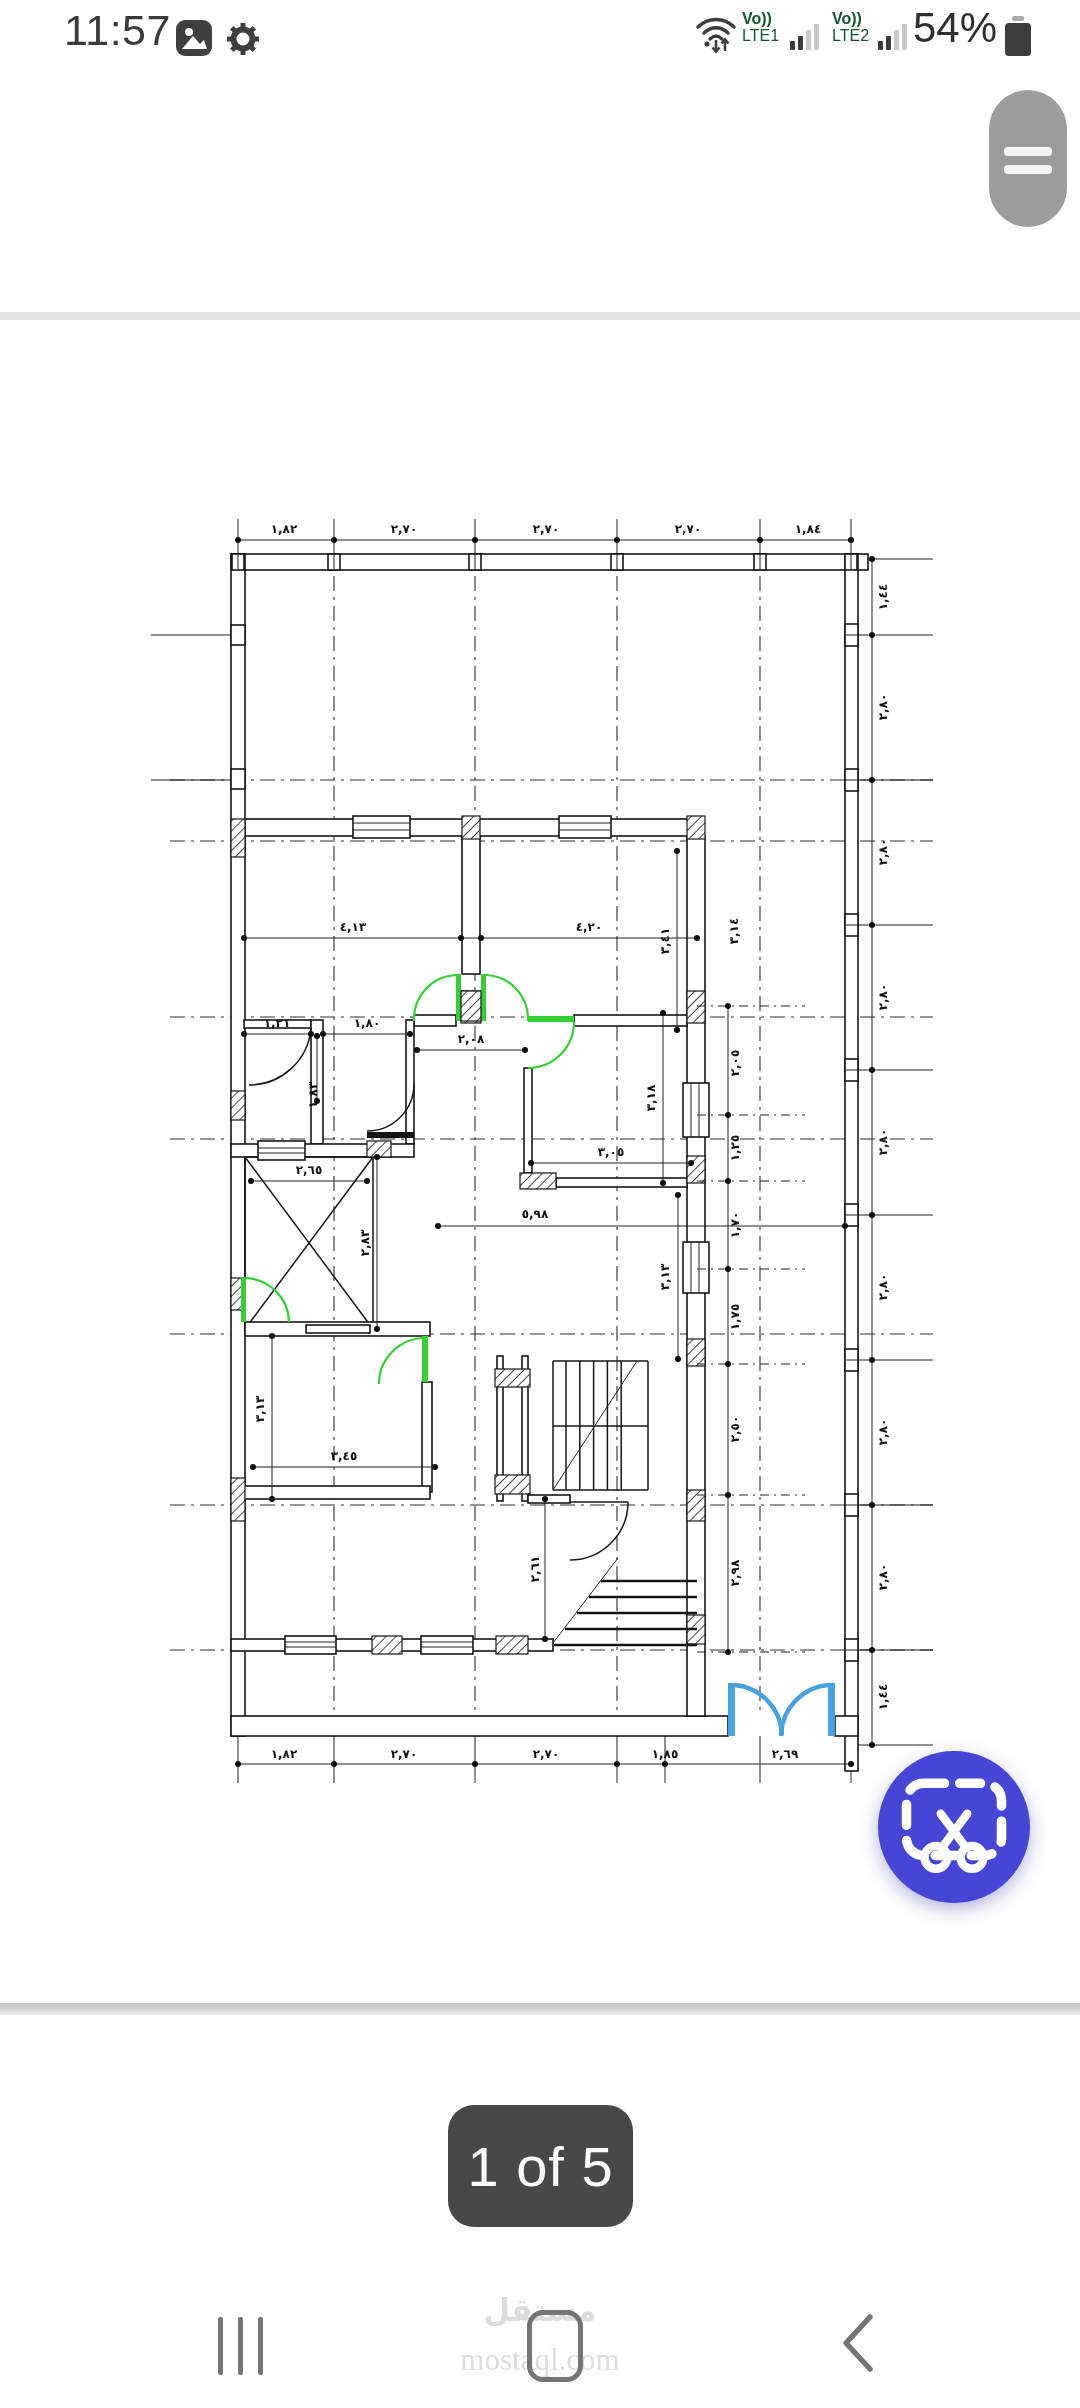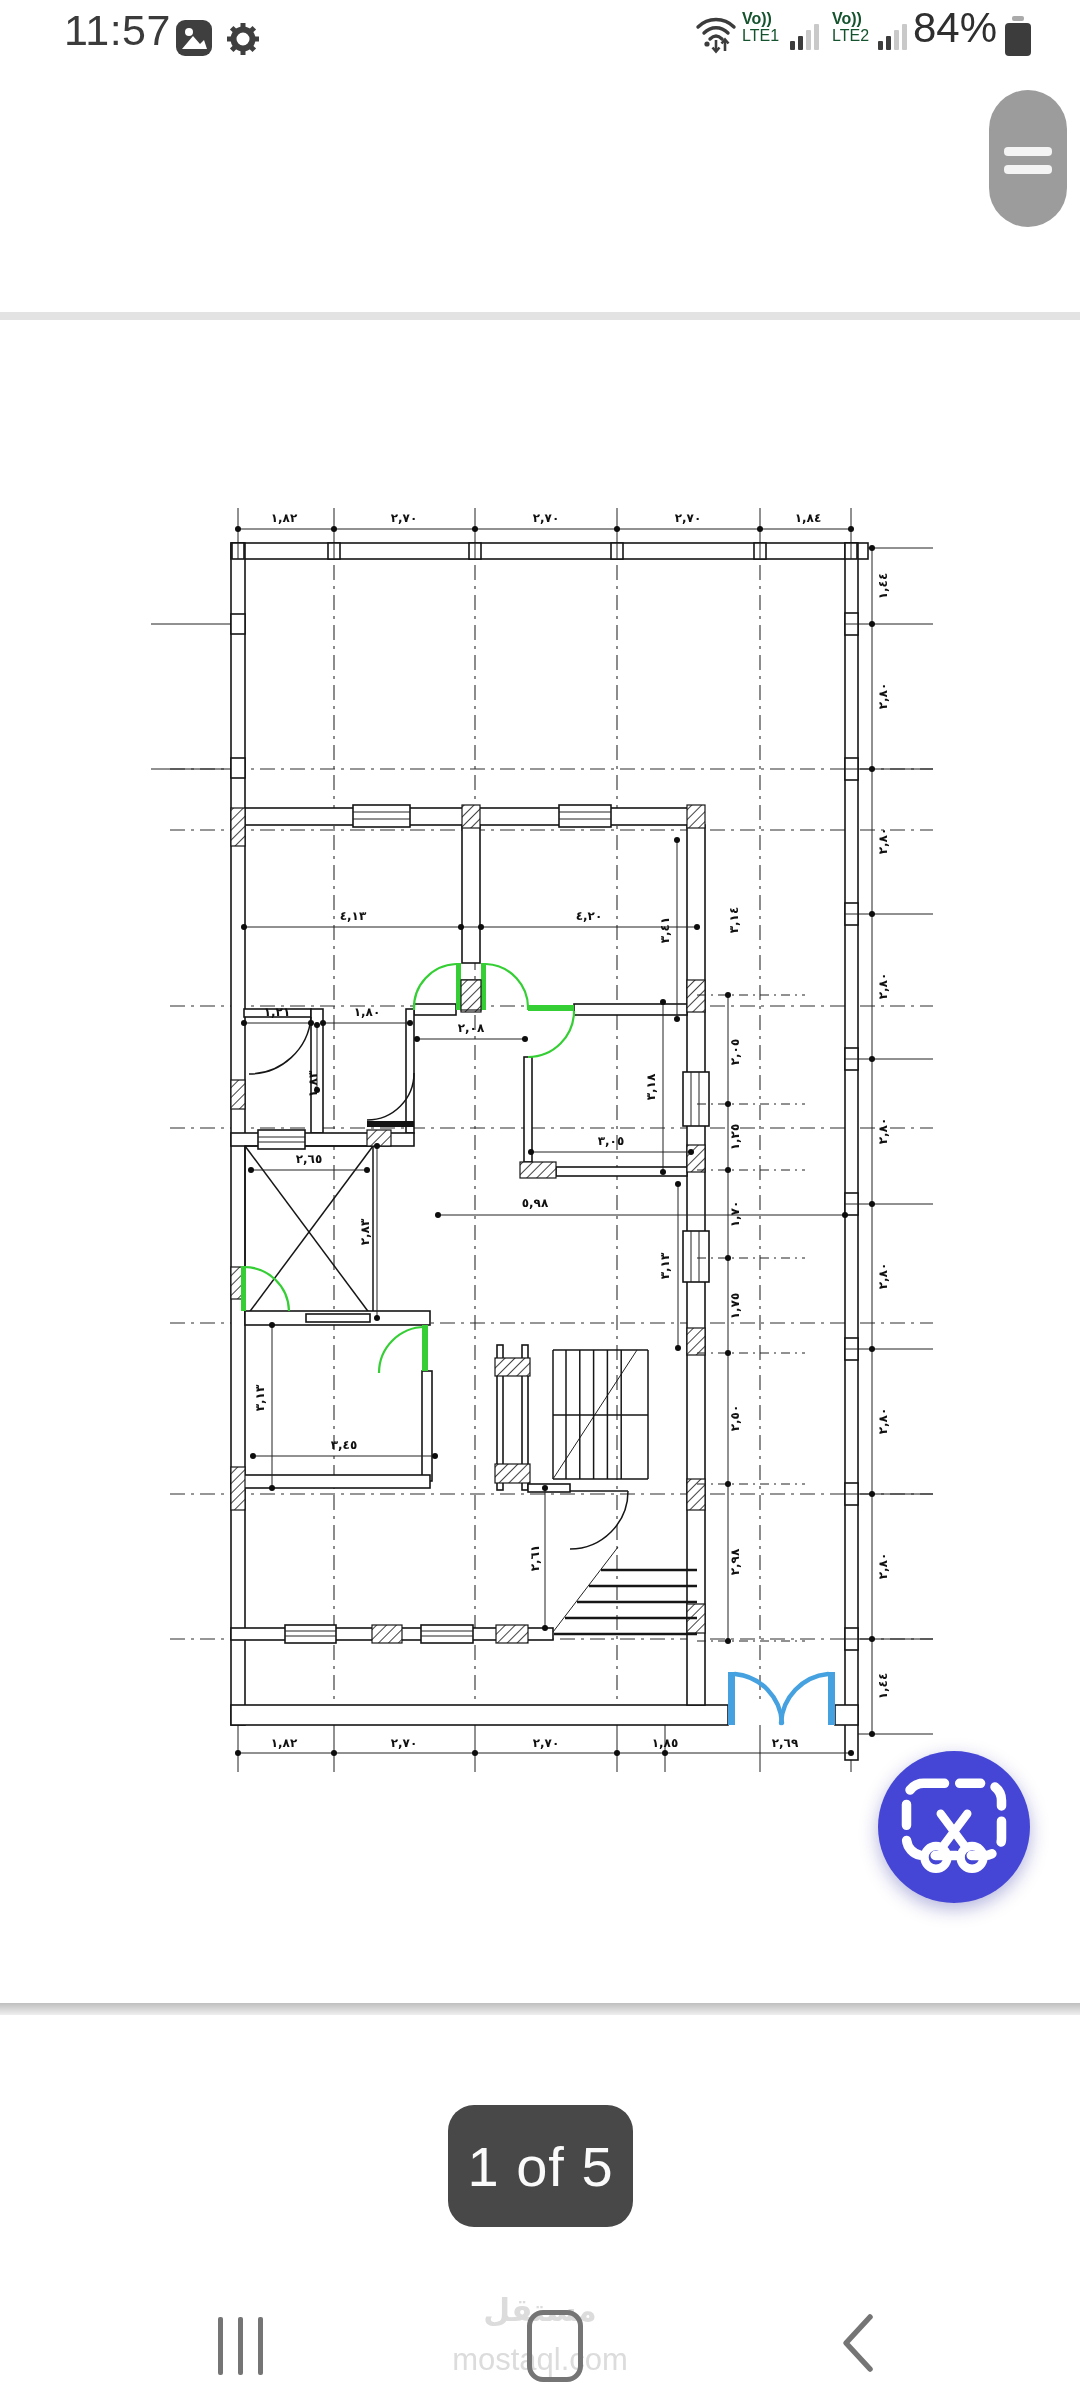--- a/index.html
+++ b/index.html
@@ -130,7 +130,7 @@
       <i style="height:26px;background:#c9c9c9"></i>
   </span>
 
-  <span class="pct">84%</span>
+  <span class="pct">54%</span>
   <span class="battery">
     <span class="batt-cap" style="display:block"></span>
     <span class="batt-body" style="display:block"></span>

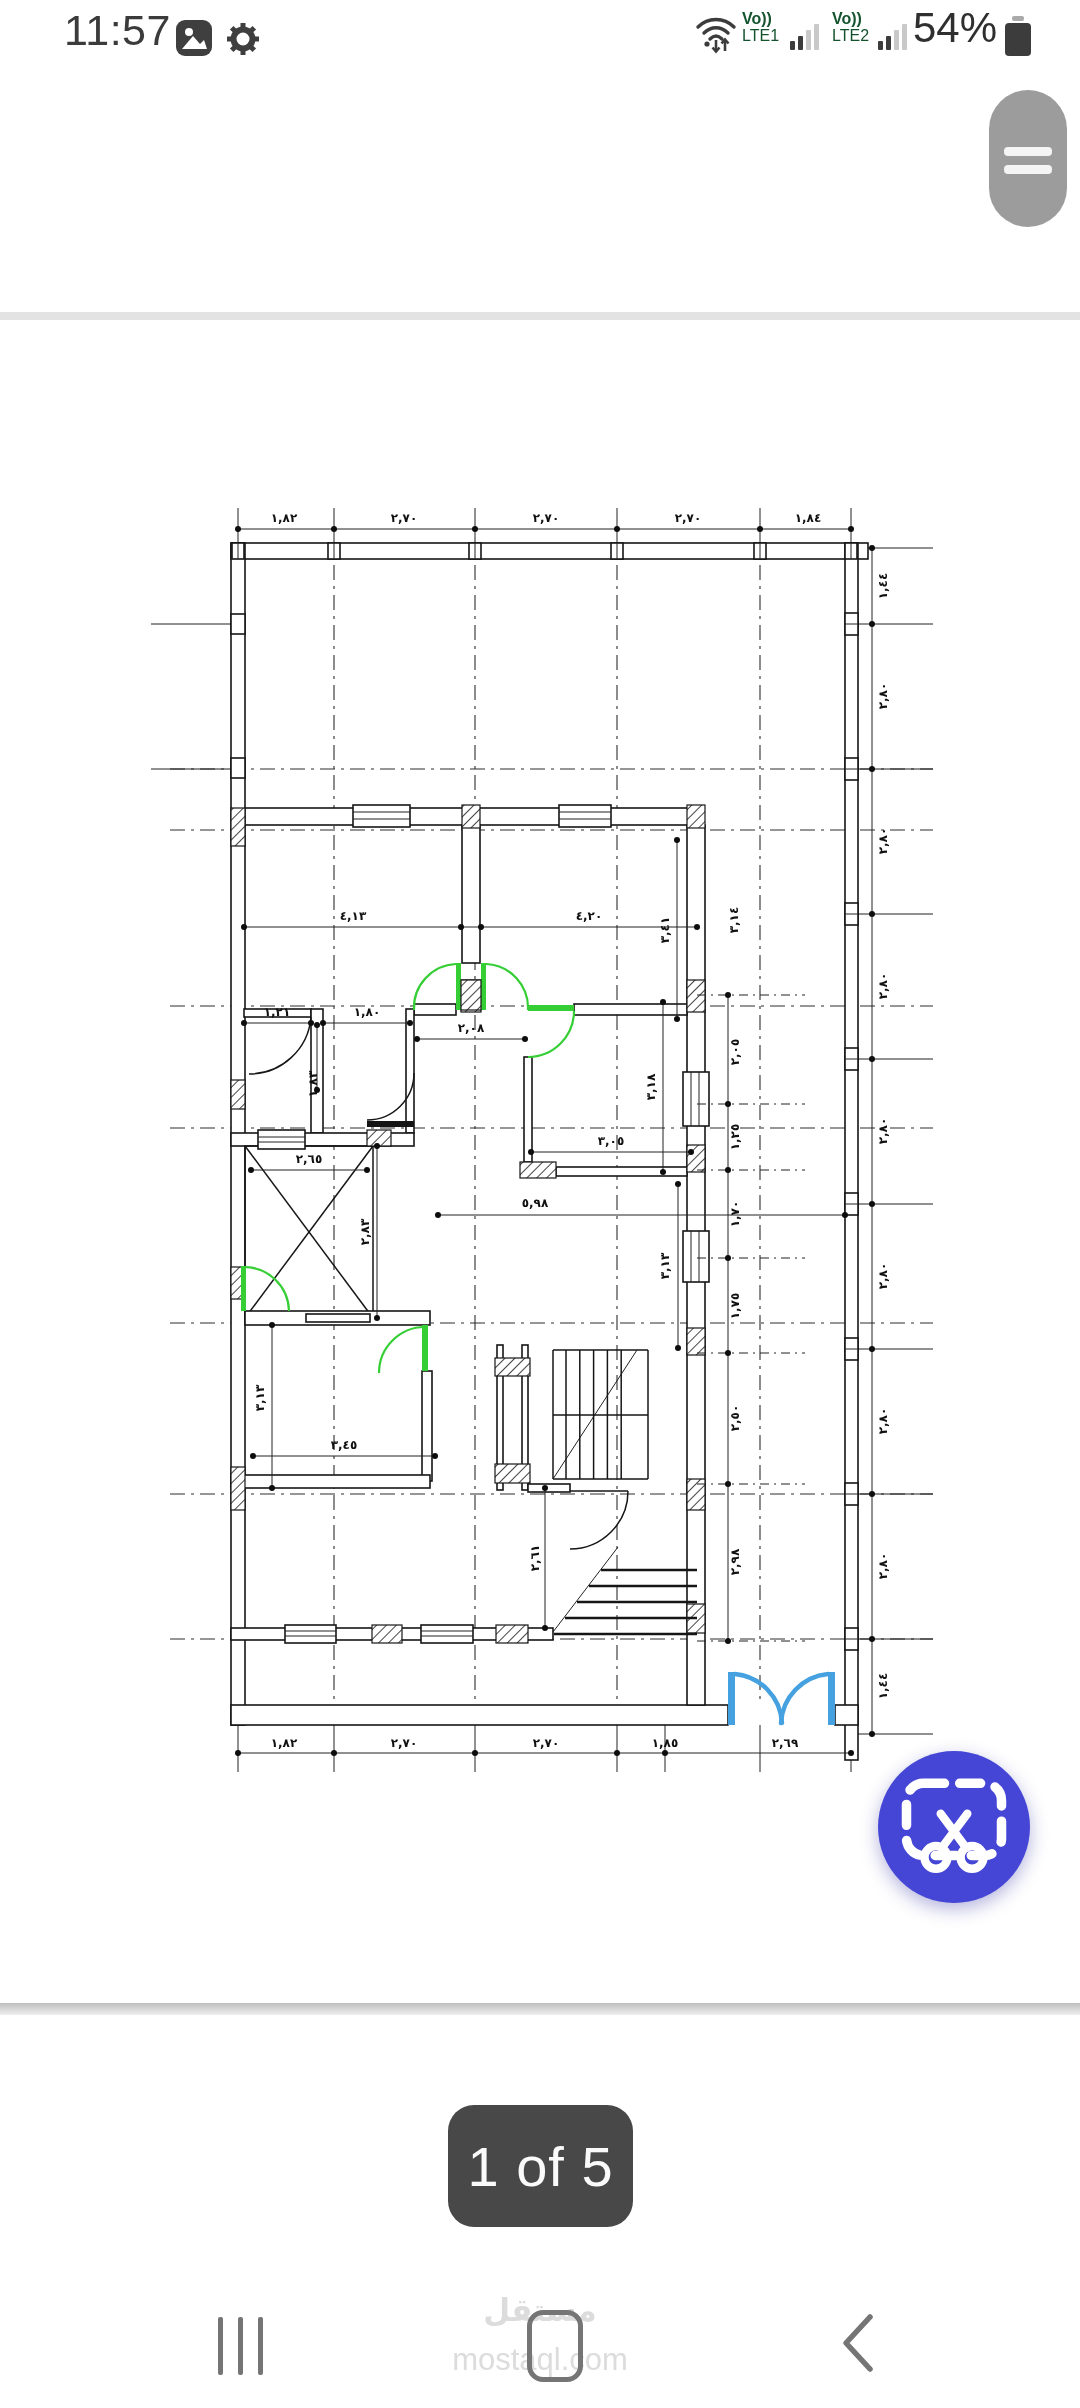--- a/index.html
+++ b/index.html
@@ -32,7 +32,7 @@
   .divider-top{position:absolute;left:0;top:312px;width:1080px;height:8px;background:#e3e3e3;}
   .divider-bottom{position:absolute;left:0;top:2003px;width:1080px;height:12px;background:linear-gradient(#bfbfbf,#efefef);}
   
-  .plan-wrap{position:absolute;left:145px;top:480px;width:800px;height:1300px;}
+  .plan-wrap{position:absolute;left:145px;top:491px;width:800px;height:1300px;}
   .plan-wrap svg{display:block;}
   .w{fill:#ffffff;stroke:#161616;stroke-width:1.6;}
   .ln{stroke:#161616;stroke-width:1.5;fill:none;}

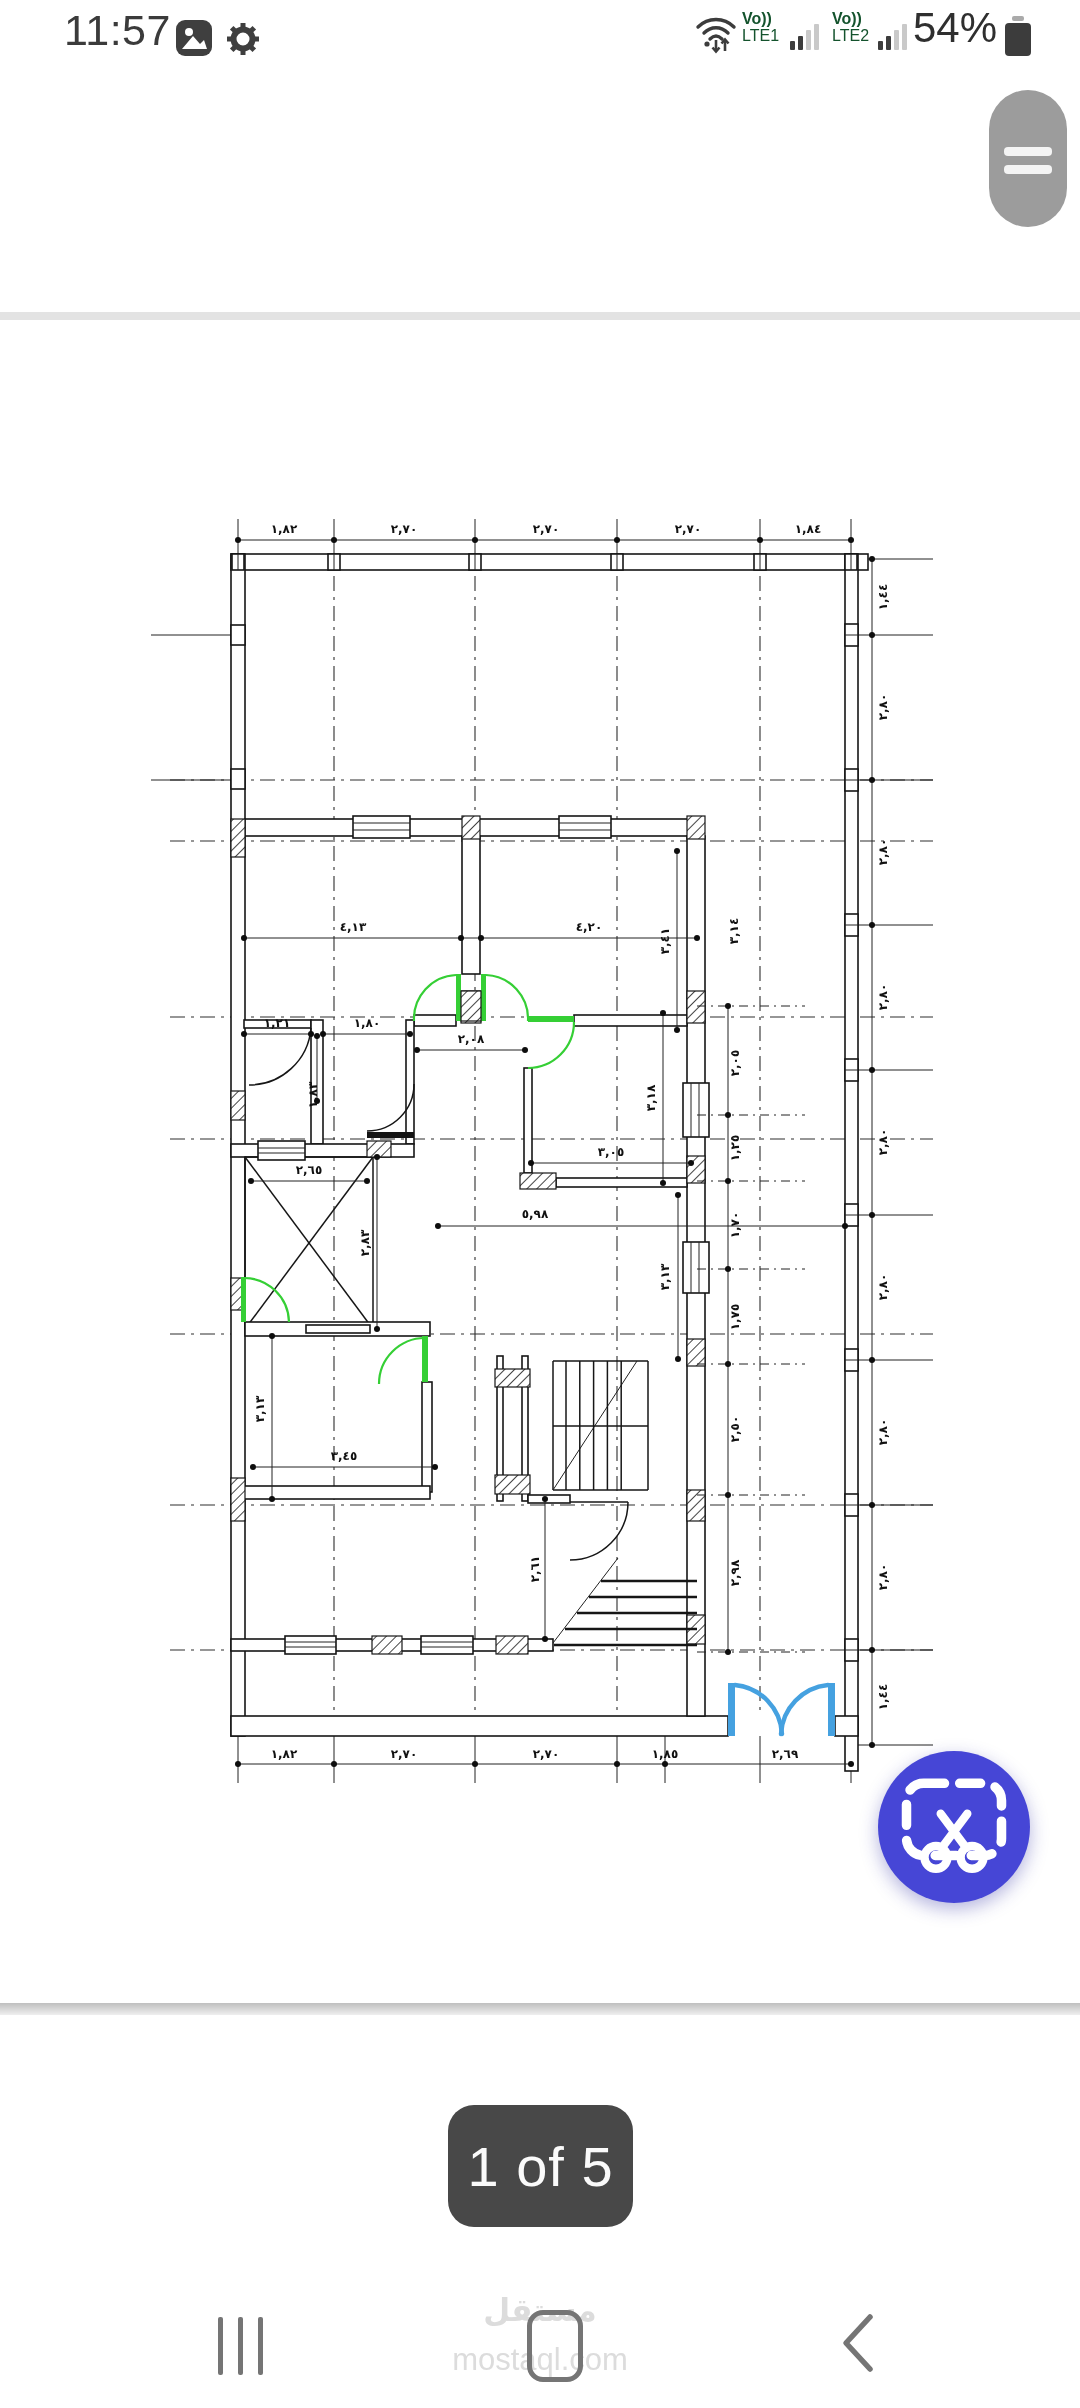--- a/index.html
+++ b/index.html
@@ -54,7 +54,7 @@
   
   .watermark{position:absolute;left:0;width:1080px;text-align:center;color:#dcdcdc;pointer-events:none;}
   .wm-ar{top:2292px;font-size:31px;font-weight:bold;font-family:"DejaVu Sans",sans-serif;}
-  .wm-en{top:2342px;font-size:31px;font-family:Liberation Sans, sans-serif;}
+  .wm-en{top:2342px;font-size:31px;font-family:Liberation Serif, serif;}
   
   .navbar{position:absolute;left:0;top:2290px;width:1080px;height:118px;background:transparent;}
   .recents{position:absolute;left:218px;top:27px;display:flex;gap:15px;cursor:pointer;}

